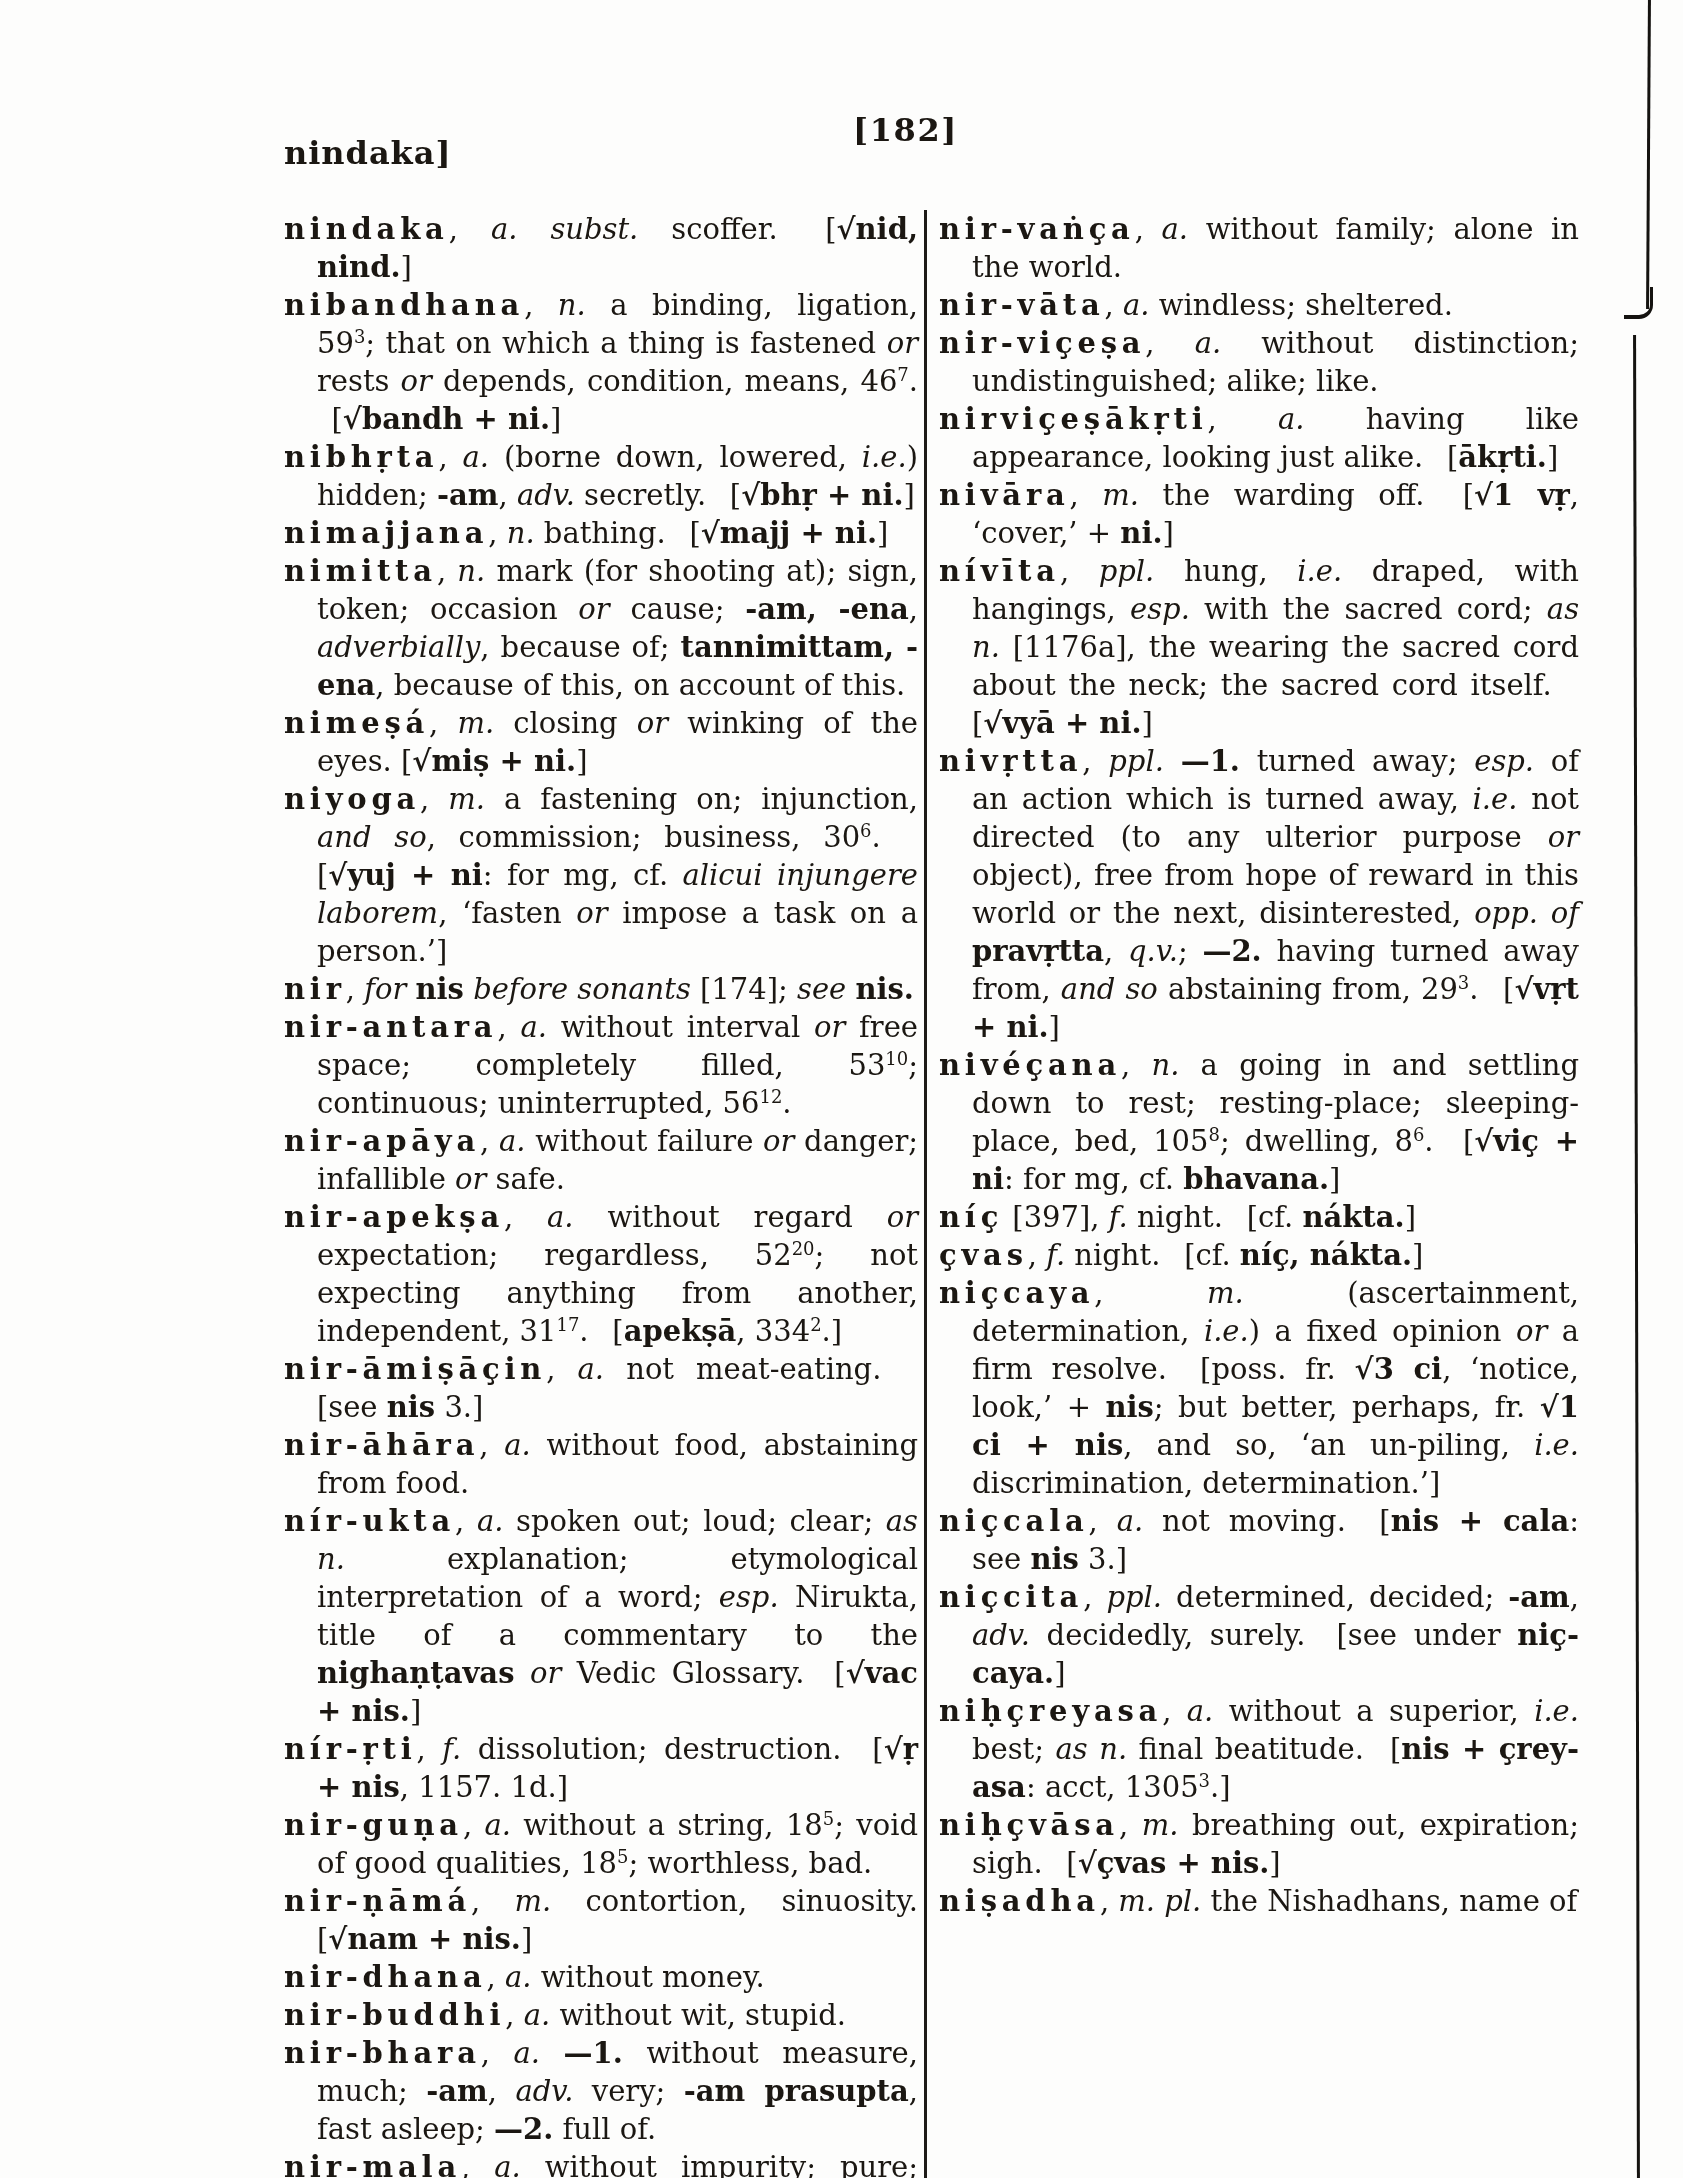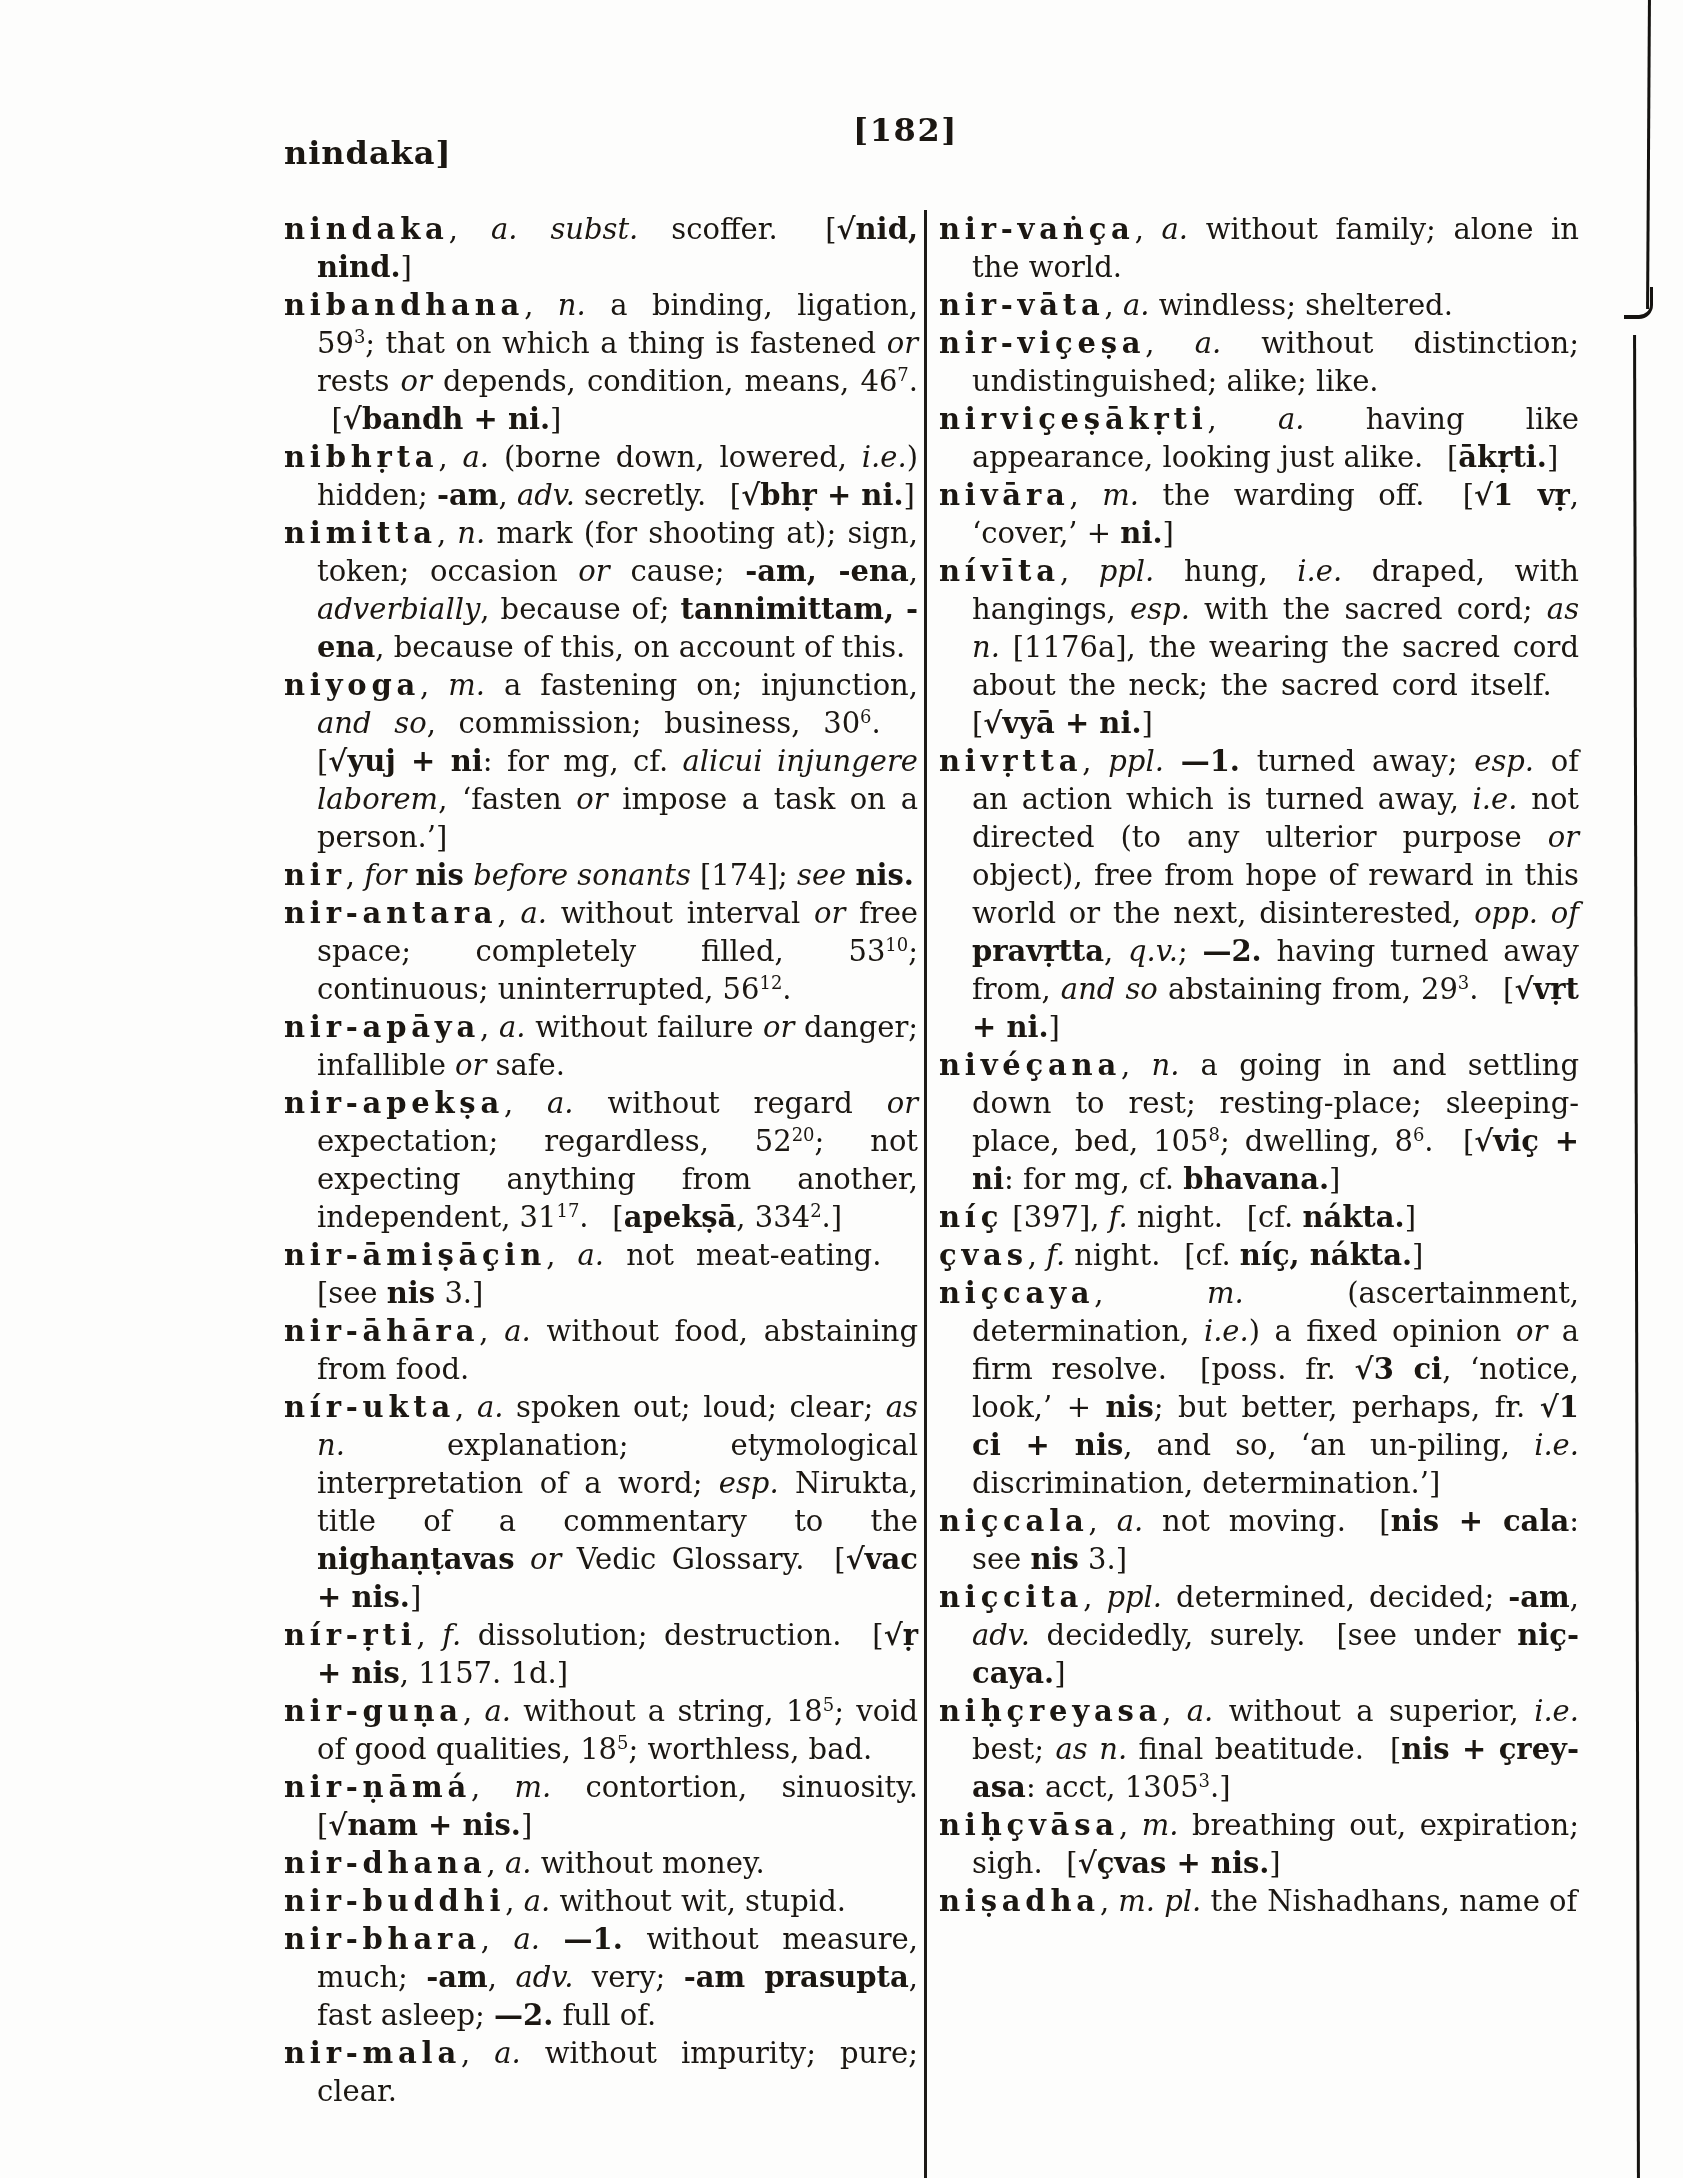--- a/index.html
+++ b/index.html
@@ -59,6 +59,7 @@
         <p class="entry"><span class="r-hw">nindaka</span><span class="r-n">, </span><span class="r-i">a. subst.</span><span class="r-n"> scoffer.  [</span><span class="r-b">√nid, nind.</span><span class="r-n">]</span></p>
         <p class="entry"><span class="r-hw">nibandhana</span><span class="r-n">, </span><span class="r-i">n.</span><span class="r-n"> a binding, ligation, 59</span><span class="r-sup">3</span><span class="r-n">; that on which a thing is fastened </span><span class="r-i">or</span><span class="r-n"> rests </span><span class="r-i">or</span><span class="r-n"> depends, condition, means, 46</span><span class="r-sup">7</span><span class="r-n">.  [</span><span class="r-b">√bandh + ni.</span><span class="r-n">]</span></p>
         <p class="entry"><span class="r-hw">nibhṛta</span><span class="r-n">, </span><span class="r-i">a.</span><span class="r-n"> (borne down, lowered, </span><span class="r-i">i.e.</span><span class="r-n">) hidden; </span><span class="r-b">-am</span><span class="r-n">, </span><span class="r-i">adv.</span><span class="r-n"> secretly.  [</span><span class="r-b">√bhṛ + ni.</span><span class="r-n">]</span></p>
+        <p class="entry"><span class="r-hw">nimajjana</span><span class="r-n">, </span><span class="r-i">n.</span><span class="r-n"> bathing.  [</span><span class="r-b">√majj + ni.</span><span class="r-n">]</span></p>
         <p class="entry"><span class="r-hw">nimitta</span><span class="r-n">, </span><span class="r-i">n.</span><span class="r-n"> mark (for shooting at); sign, token; occasion </span><span class="r-i">or</span><span class="r-n"> cause; </span><span class="r-b">-am, -ena</span><span class="r-n">, </span><span class="r-i">adverbially</span><span class="r-n">, because of; </span><span class="r-b">tannimittam, -ena</span><span class="r-n">, because of this, on account of this.</span></p>
         <p class="entry"><span class="r-hw">niyoga</span><span class="r-n">, </span><span class="r-i">m.</span><span class="r-n"> a fastening on; injunction, </span><span class="r-i">and so</span><span class="r-n">, commission; business, 30</span><span class="r-sup">6</span><span class="r-n">.  [</span><span class="r-b">√yuj + ni</span><span class="r-n">: for mg, cf. </span><span class="r-i">alicui injungere laborem</span><span class="r-n">, ‘fasten </span><span class="r-i">or</span><span class="r-n"> impose a task on a person.’]</span></p>
         <p class="entry"><span class="r-hw">nir</span><span class="r-n">, </span><span class="r-i">for</span><span class="r-n"> </span><span class="r-b">nis</span><span class="r-n"> </span><span class="r-i">before sonants</span><span class="r-n"> [174]; </span><span class="r-i">see</span><span class="r-n"> </span><span class="r-b">nis.</span></p>

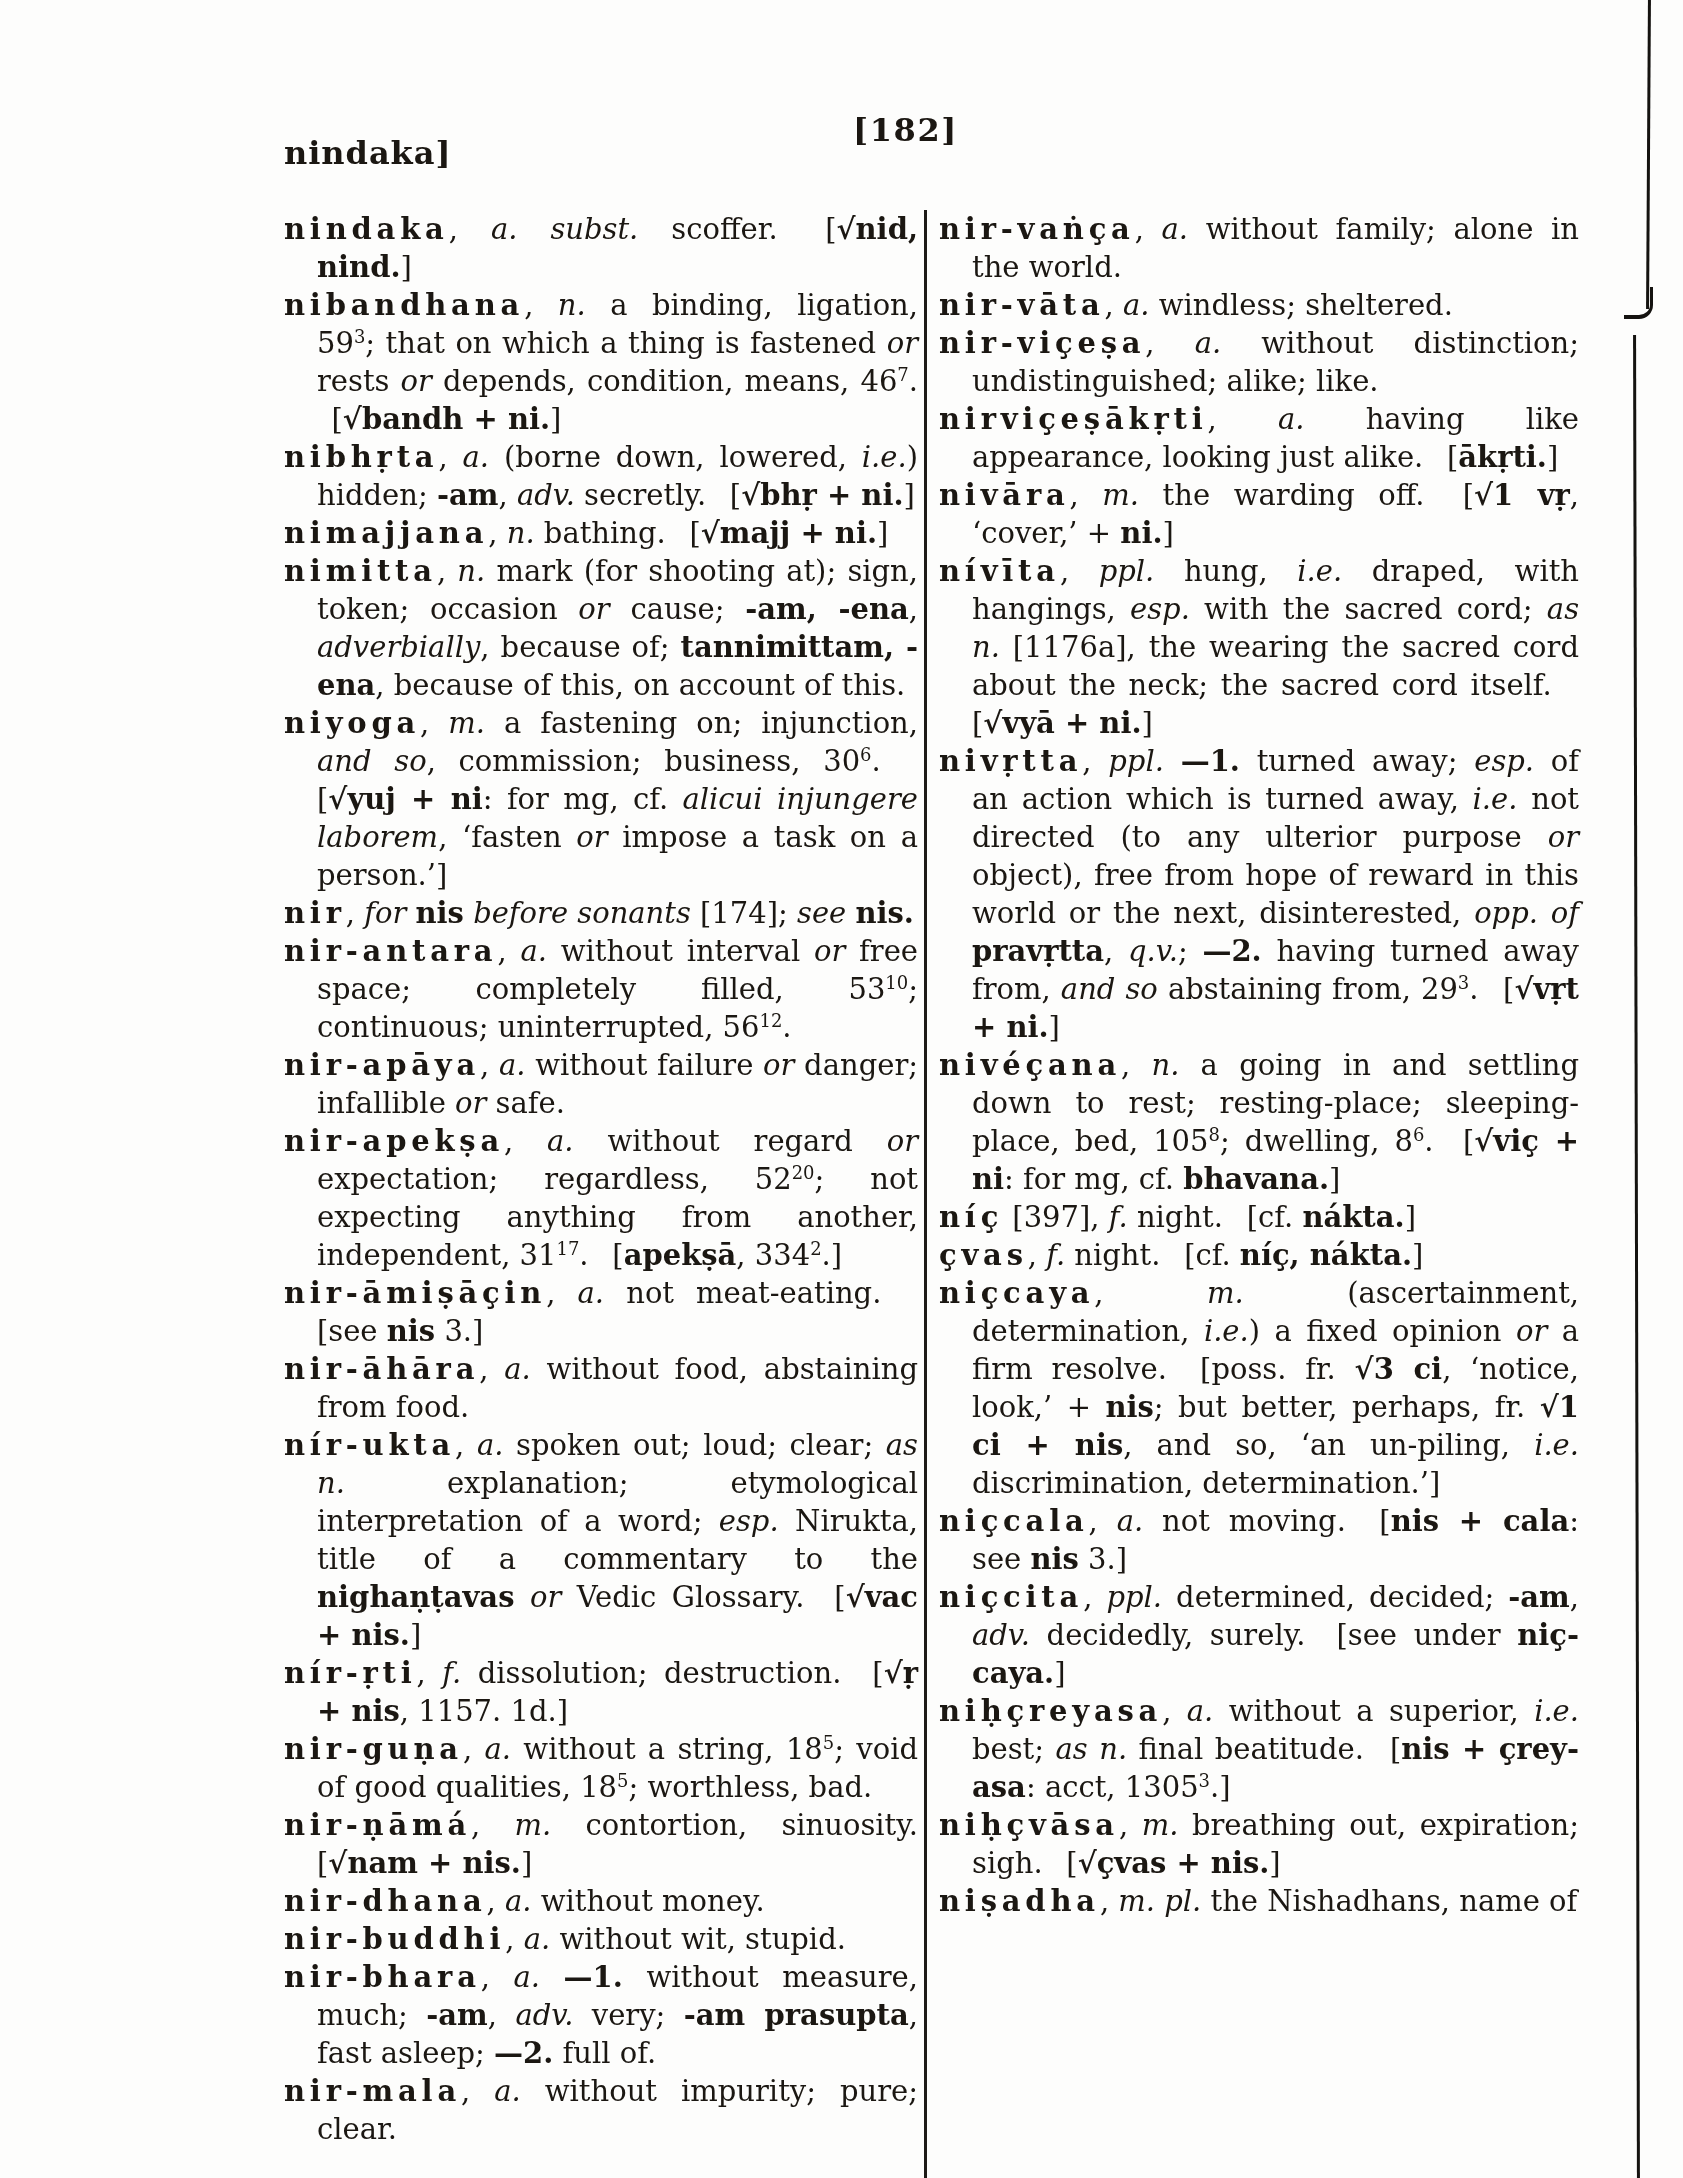--- a/index.html
+++ b/index.html
@@ -61,6 +61,7 @@
         <p class="entry"><span class="r-hw">nibhṛta</span><span class="r-n">, </span><span class="r-i">a.</span><span class="r-n"> (borne down, lowered, </span><span class="r-i">i.e.</span><span class="r-n">) hidden; </span><span class="r-b">-am</span><span class="r-n">, </span><span class="r-i">adv.</span><span class="r-n"> secretly.  [</span><span class="r-b">√bhṛ + ni.</span><span class="r-n">]</span></p>
         <p class="entry"><span class="r-hw">nimajjana</span><span class="r-n">, </span><span class="r-i">n.</span><span class="r-n"> bathing.  [</span><span class="r-b">√majj + ni.</span><span class="r-n">]</span></p>
         <p class="entry"><span class="r-hw">nimitta</span><span class="r-n">, </span><span class="r-i">n.</span><span class="r-n"> mark (for shooting at); sign, token; occasion </span><span class="r-i">or</span><span class="r-n"> cause; </span><span class="r-b">-am, -ena</span><span class="r-n">, </span><span class="r-i">adverbially</span><span class="r-n">, because of; </span><span class="r-b">tannimittam, -ena</span><span class="r-n">, because of this, on account of this.</span></p>
+        <p class="entry"><span class="r-hw">nimeṣá</span><span class="r-n">, </span><span class="r-i">m.</span><span class="r-n"> closing </span><span class="r-i">or</span><span class="r-n"> winking of the eyes. [</span><span class="r-b">√miṣ + ni.</span><span class="r-n">]</span></p>
         <p class="entry"><span class="r-hw">niyoga</span><span class="r-n">, </span><span class="r-i">m.</span><span class="r-n"> a fastening on; injunction, </span><span class="r-i">and so</span><span class="r-n">, commission; business, 30</span><span class="r-sup">6</span><span class="r-n">.  [</span><span class="r-b">√yuj + ni</span><span class="r-n">: for mg, cf. </span><span class="r-i">alicui injungere laborem</span><span class="r-n">, ‘fasten </span><span class="r-i">or</span><span class="r-n"> impose a task on a person.’]</span></p>
         <p class="entry"><span class="r-hw">nir</span><span class="r-n">, </span><span class="r-i">for</span><span class="r-n"> </span><span class="r-b">nis</span><span class="r-n"> </span><span class="r-i">before sonants</span><span class="r-n"> [174]; </span><span class="r-i">see</span><span class="r-n"> </span><span class="r-b">nis.</span></p>
         <p class="entry"><span class="r-hw">nir-antara</span><span class="r-n">, </span><span class="r-i">a.</span><span class="r-n"> without interval </span><span class="r-i">or</span><span class="r-n"> free space; completely filled, 53</span><span class="r-sup">10</span><span class="r-n">; continuous; uninterrupted, 56</span><span class="r-sup">12</span><span class="r-n">.</span></p>

